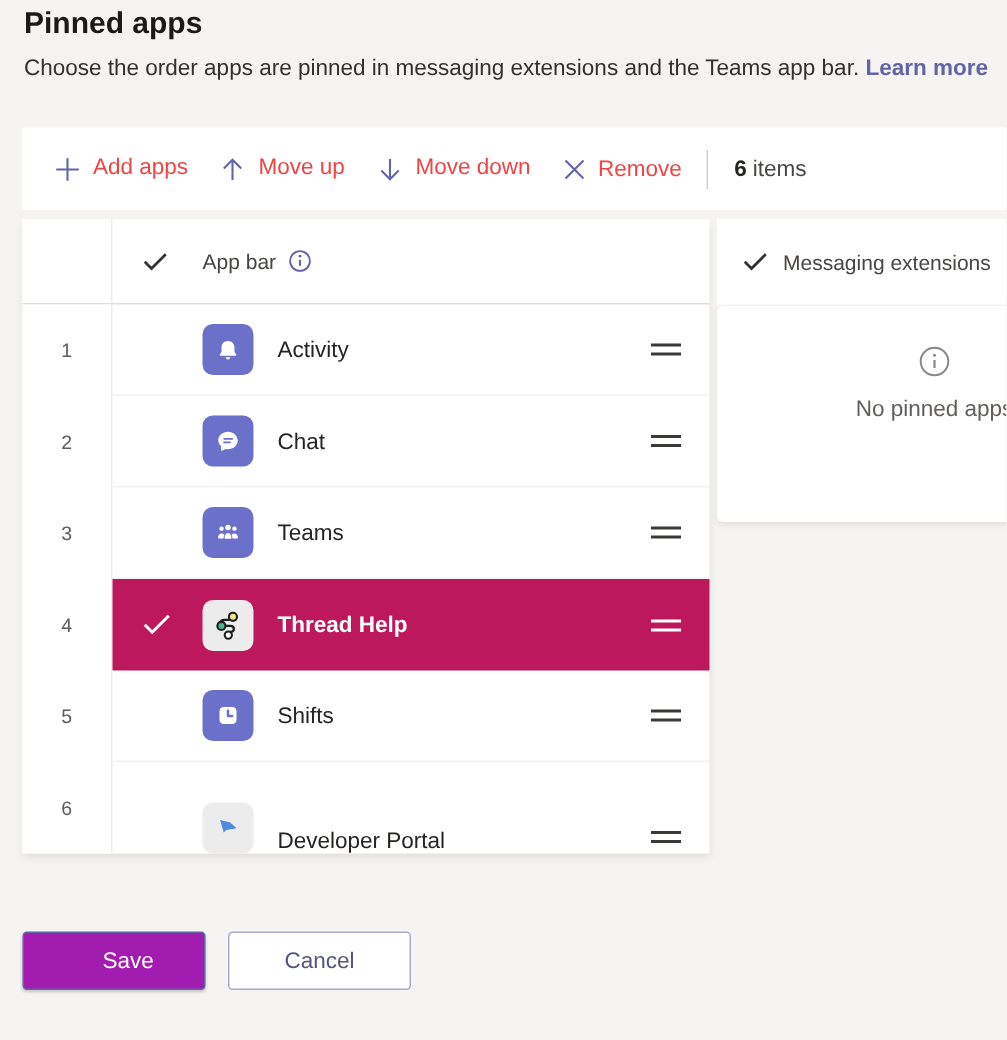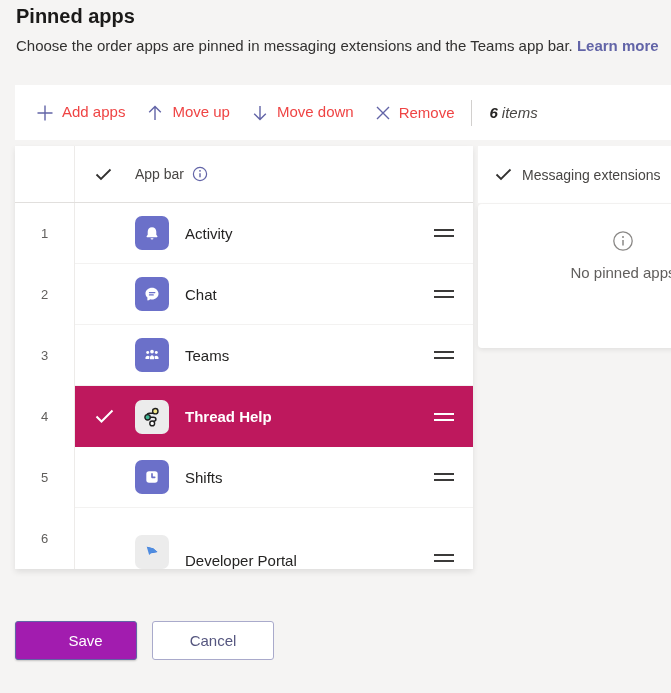--- a/index.html
+++ b/index.html
@@ -19,7 +19,7 @@
   .tb-btn { display:flex; align-items:flex-start; gap:7px; font-size:15px; color:#ef4444;
             padding:6px 10px; cursor:pointer; white-space:nowrap; }
   .tb-sep { width:1px; height:26px; background:#d2d0ce; margin:0 10px 0 6px; }
-  .tb-count { font-size:15px; color:#484644; margin-left:8px;font-style:italic; }
+  .tb-count { font-size:15px; color:#484644; margin-left:8px; }
   .tb-count b { color:#252423; font-weight:700; margin-right:4px; }
 
   

